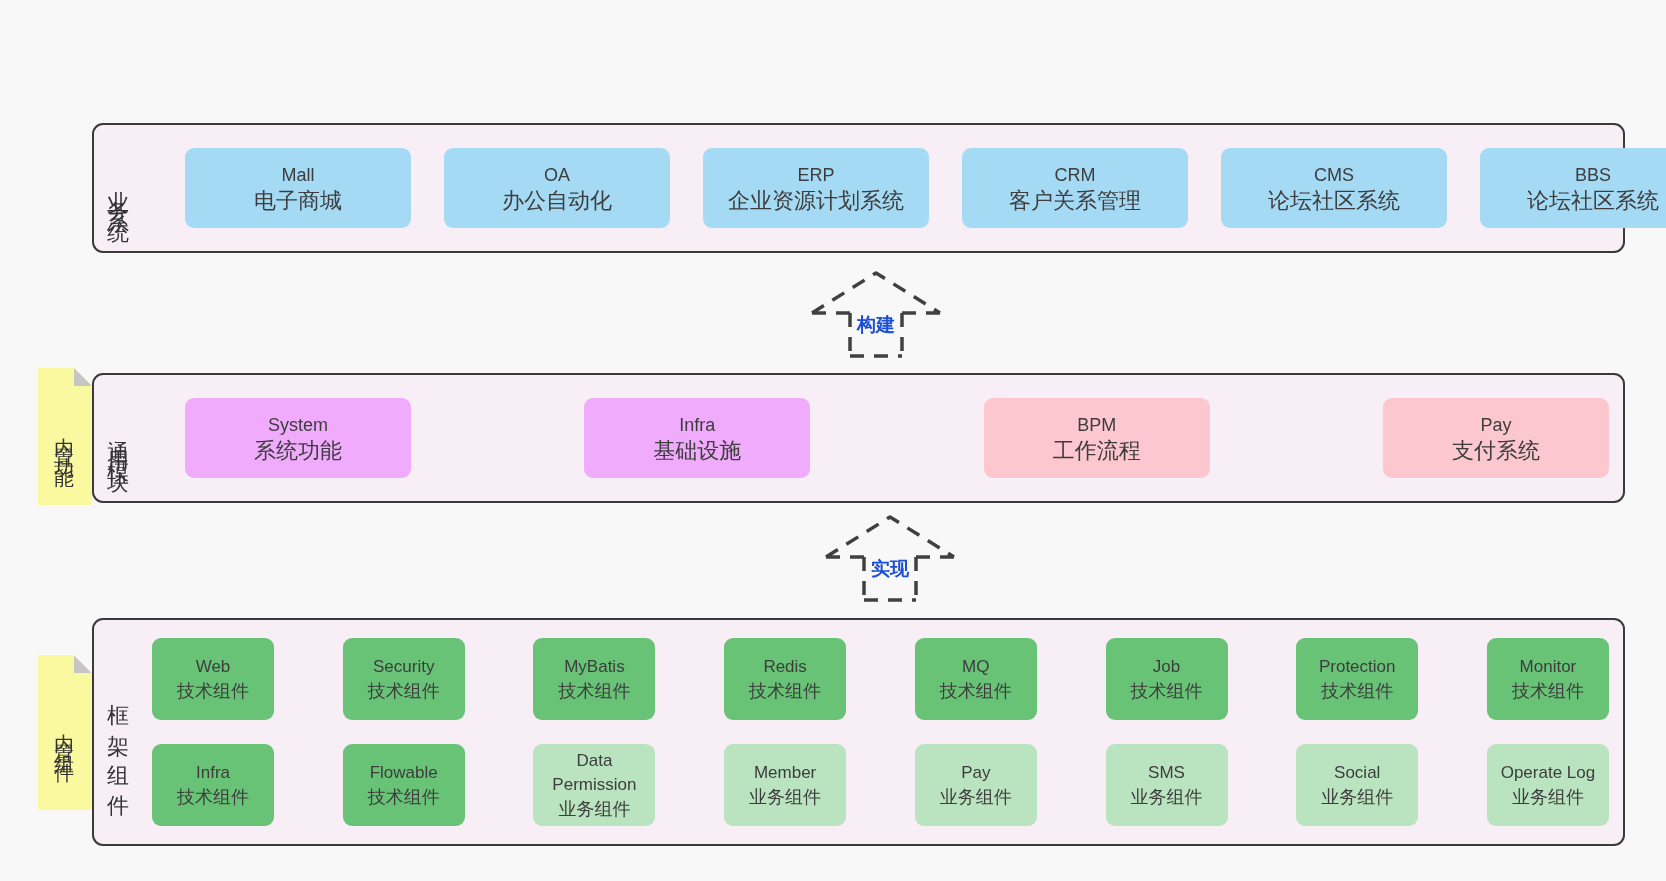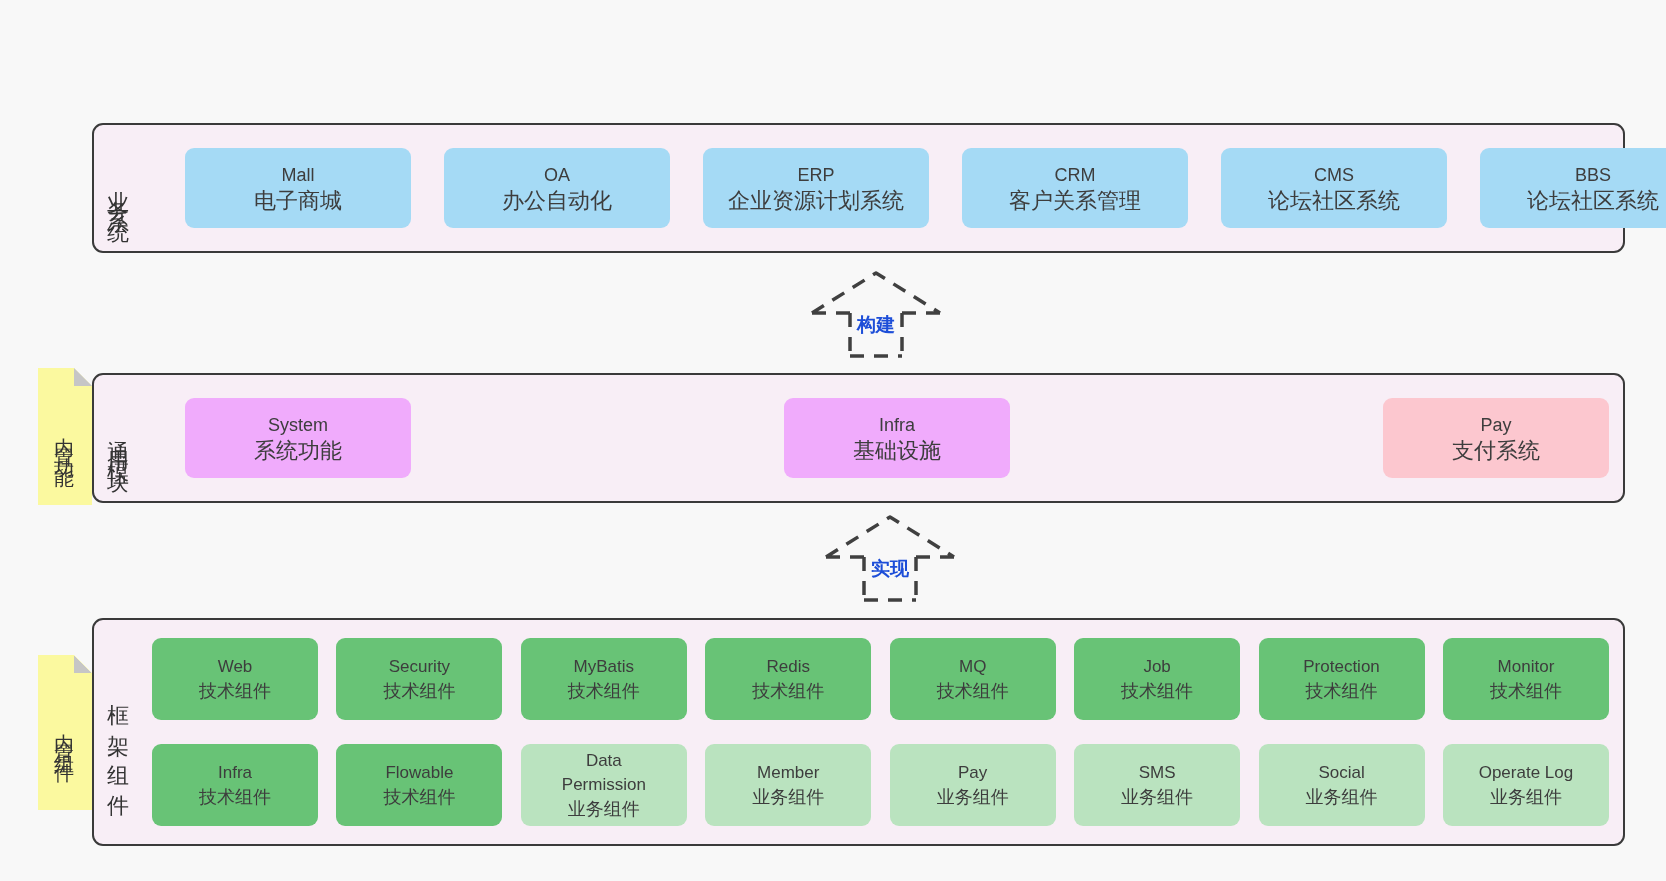--- a/index.html
+++ b/index.html
@@ -131,6 +131,10 @@
       <div class="box-sub">基础设施</div>
     </div>
     <div class="box wide pink">
+      <div class="box-title">BPM</div>
+      <div class="box-sub">工作流程</div>
+    </div>
+    <div class="box wide pink">
       <div class="box-title">Pay</div>
       <div class="box-sub">支付系统</div>
     </div>

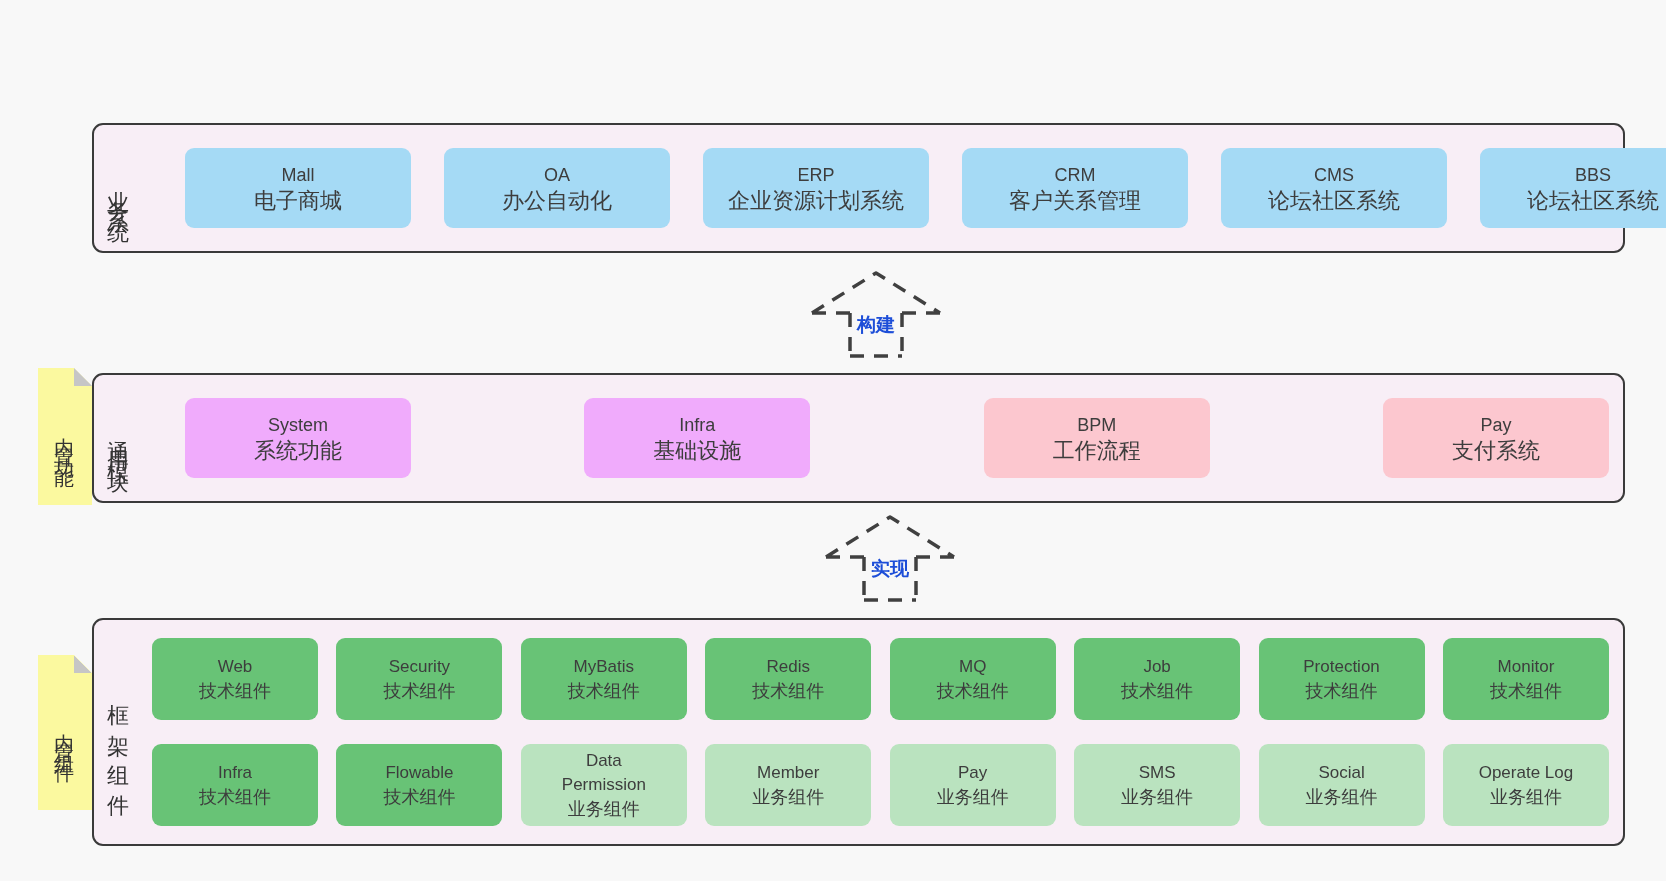--- a/index.html
+++ b/index.html
@@ -41,7 +41,7 @@
     border-radius:9px;text-align:center;
   }
   .wide{width:226px;height:80px;margin-left:33px;}
-  .small{width:166px;height:82px;}
+  .small{width:122px;height:82px;}
   .blue{background:#a5daf5;}
   .red{background:#f0abfc;}
   .pink{background:#fcc7cf;}

